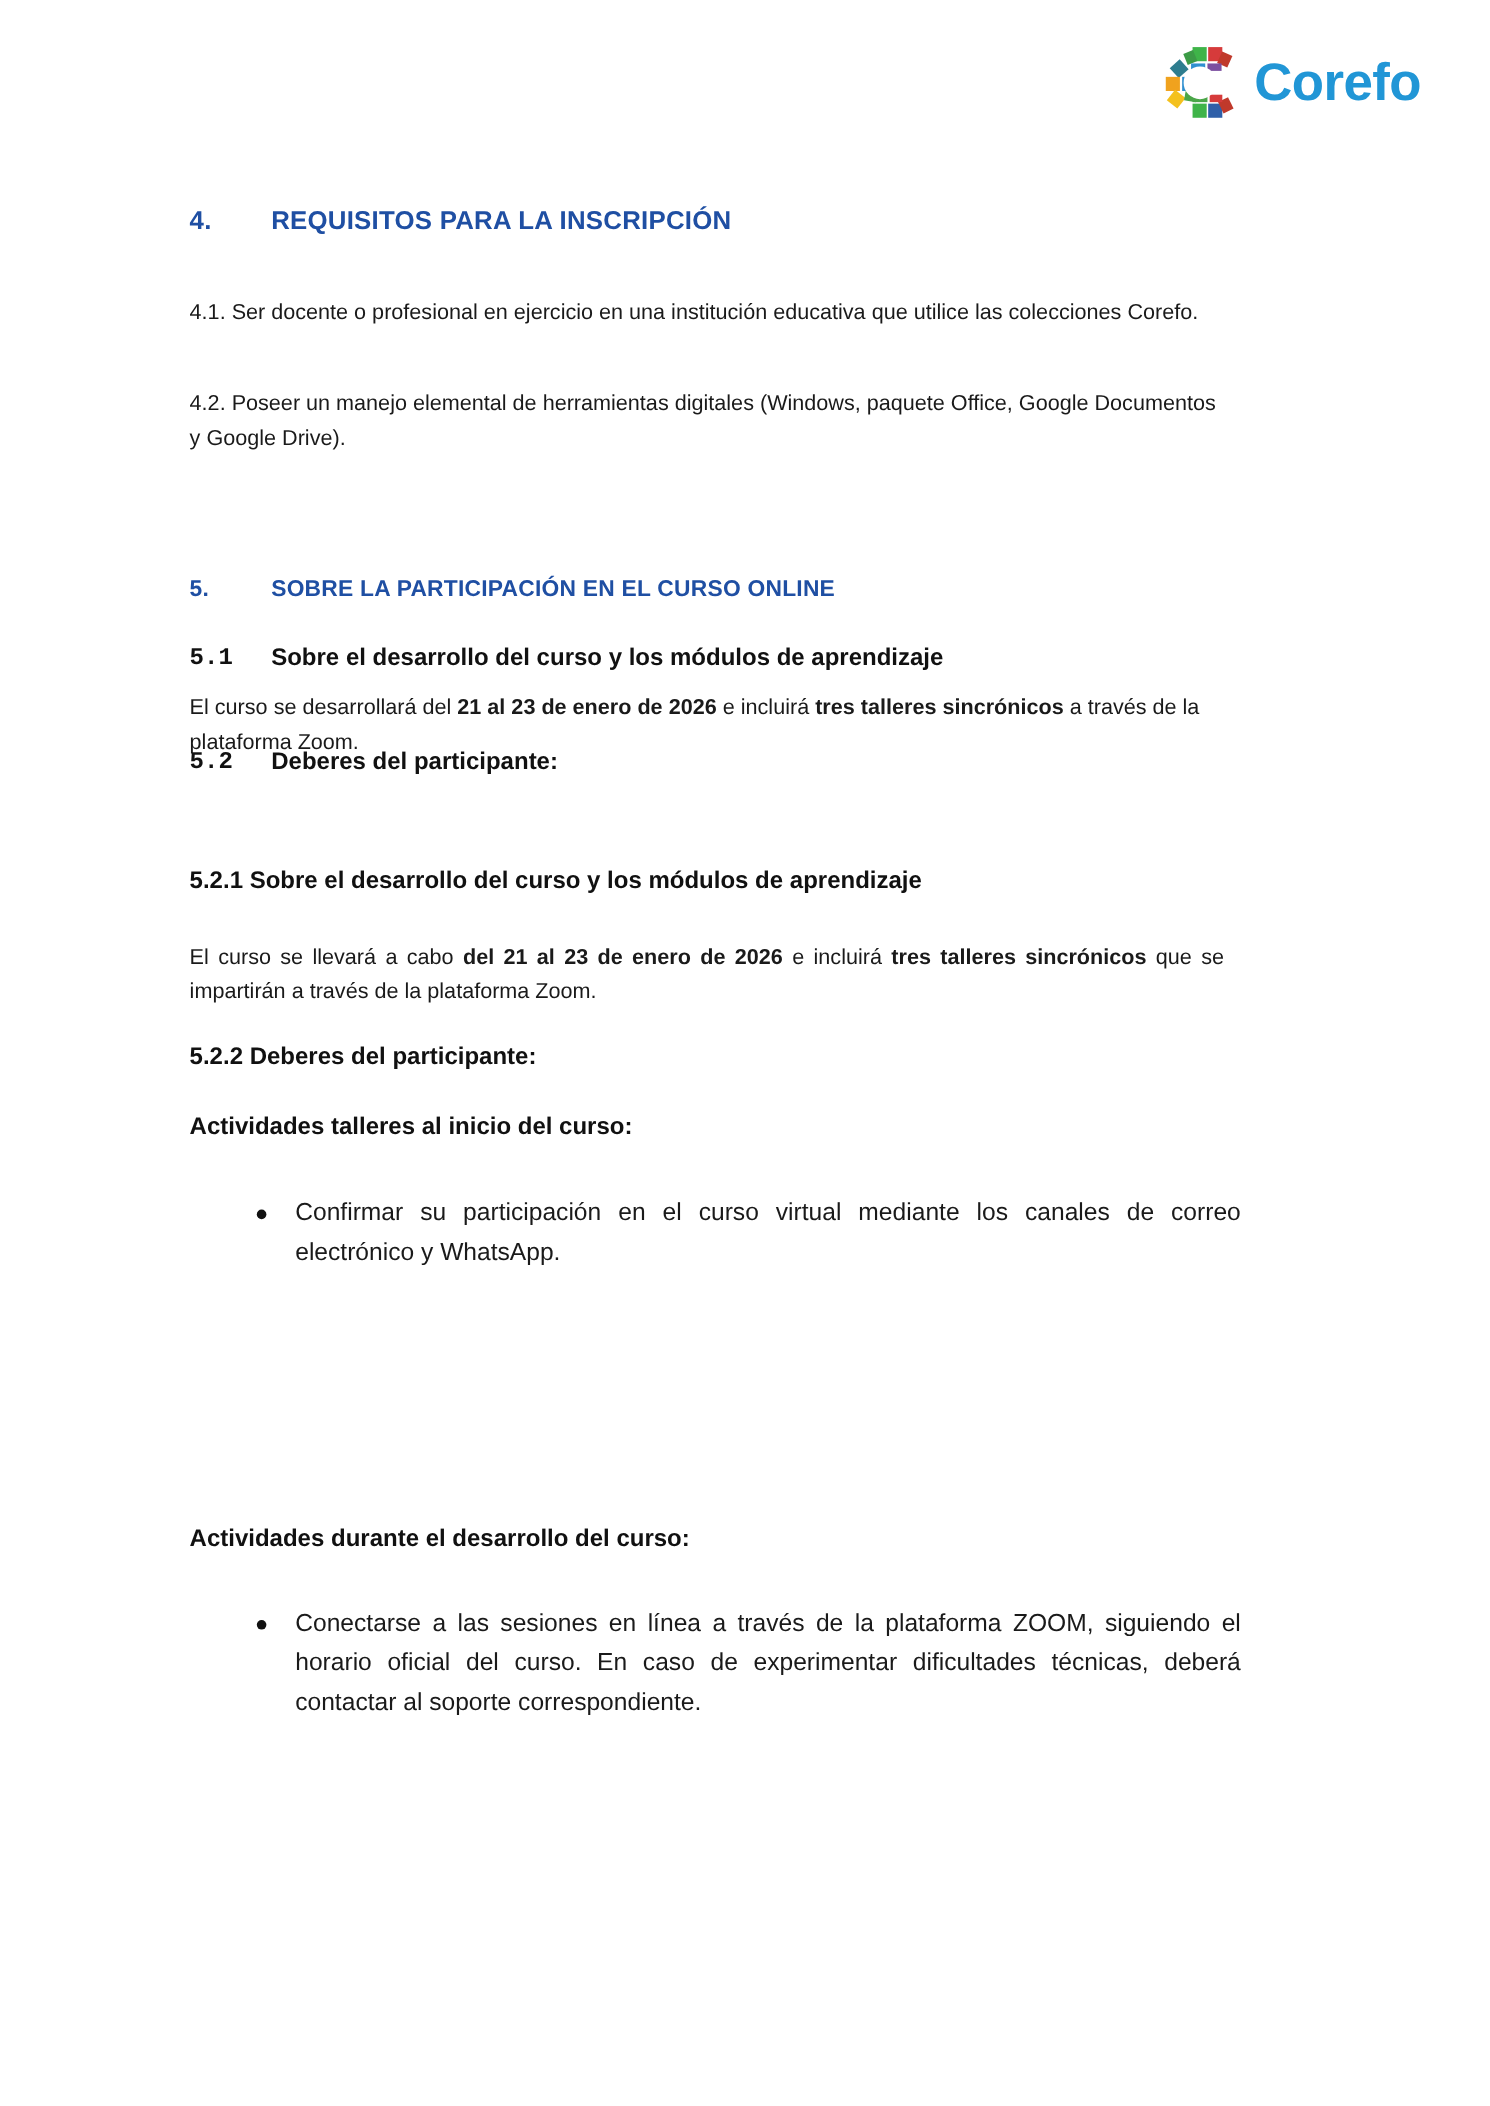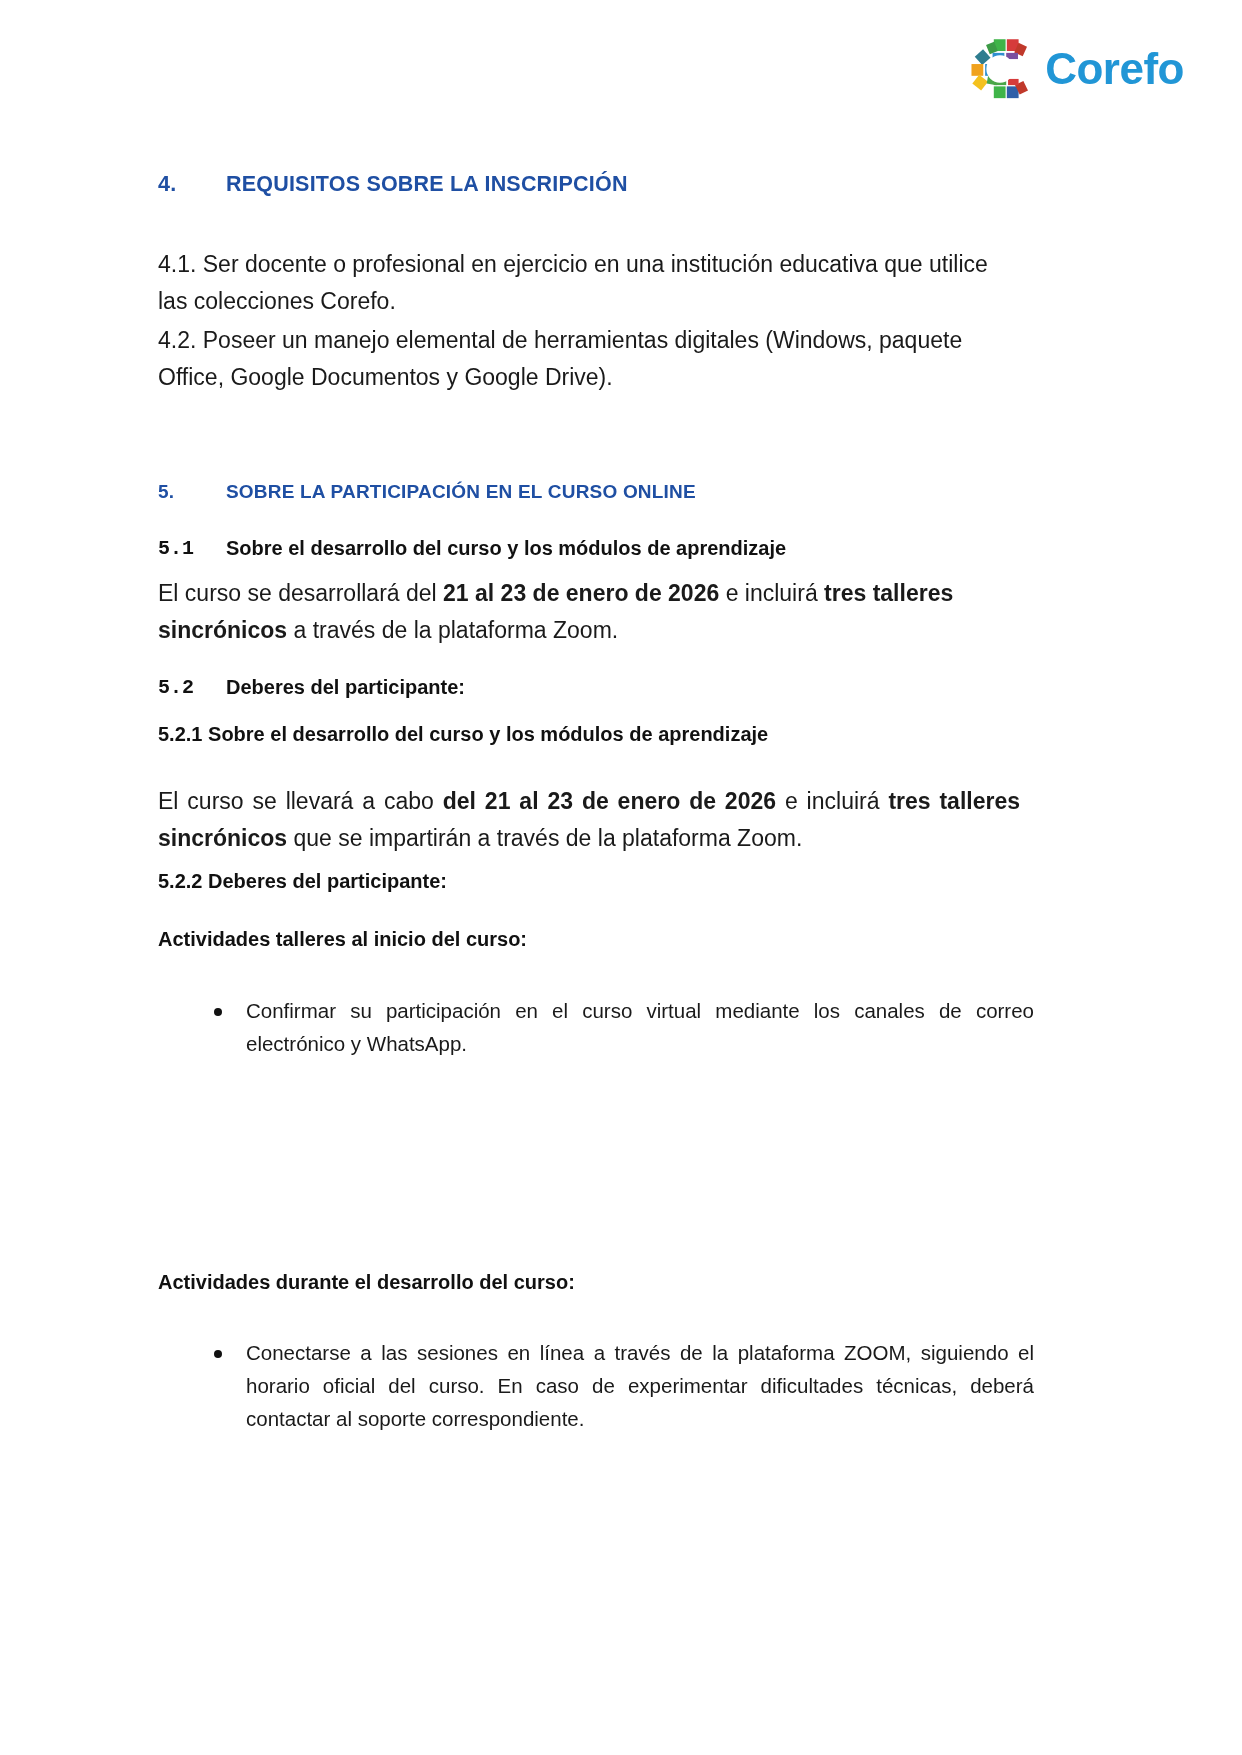--- a/index.html
+++ b/index.html
@@ -162,7 +162,7 @@
 
     <div class="blk h-section big" style="top:172px">
       <span class="num">4.</span>
-      <span>REQUISITOS SOBRE LA INSCRIPCIÓN</span>
+      <span>REQUISITOS PARA LA INSCRIPCIÓN</span>
     </div>
 
     <p class="blk body" style="top:246px">4.1. Ser docente o profesional en ejercicio en una institución educativa que utilice las colecciones Corefo.</p>

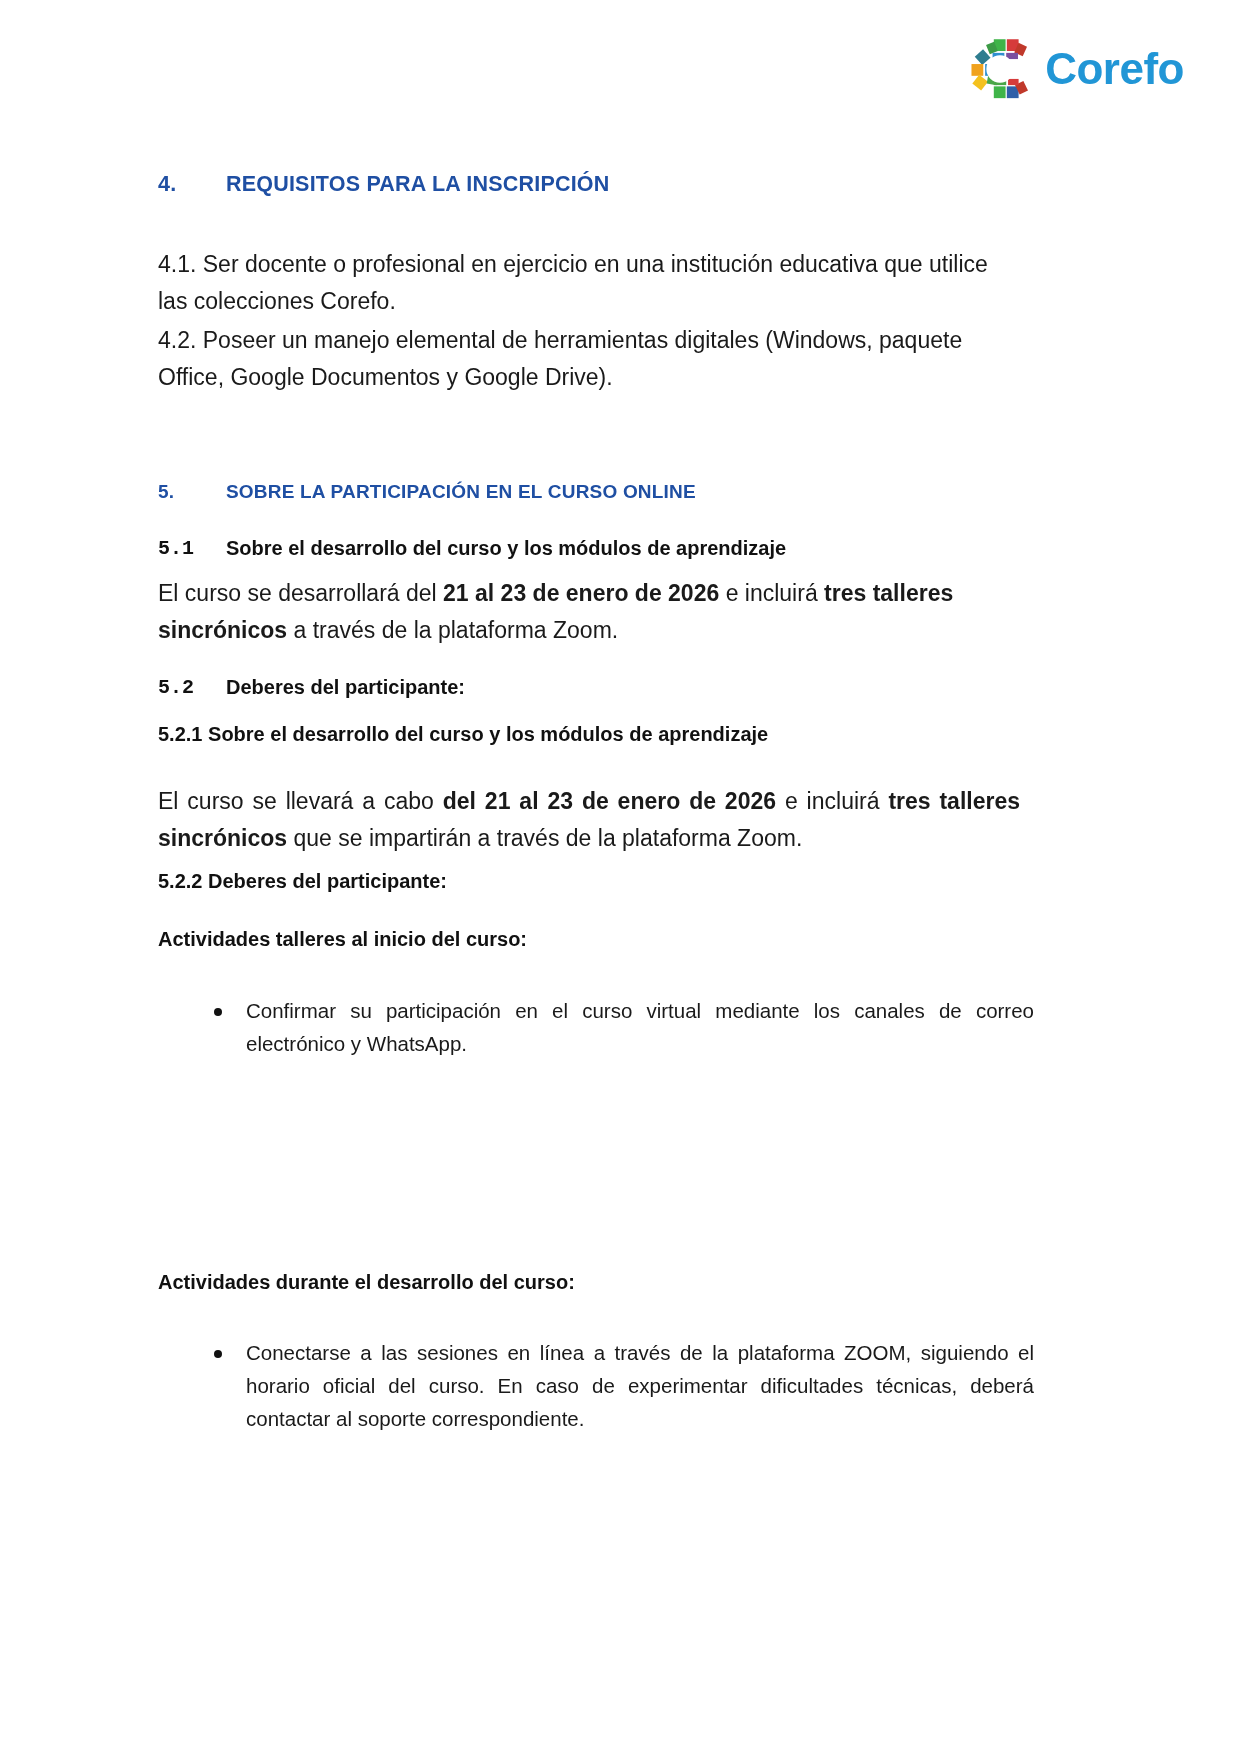--- a/index.html
+++ b/index.html
@@ -83,7 +83,7 @@
   .sub-head.flat { display: block; }
 
   p.body {
-    font-size: 23px;
+    font-size: 18px;
     line-height: 1.62;
     margin: 0;
     color: #1a1a1a;

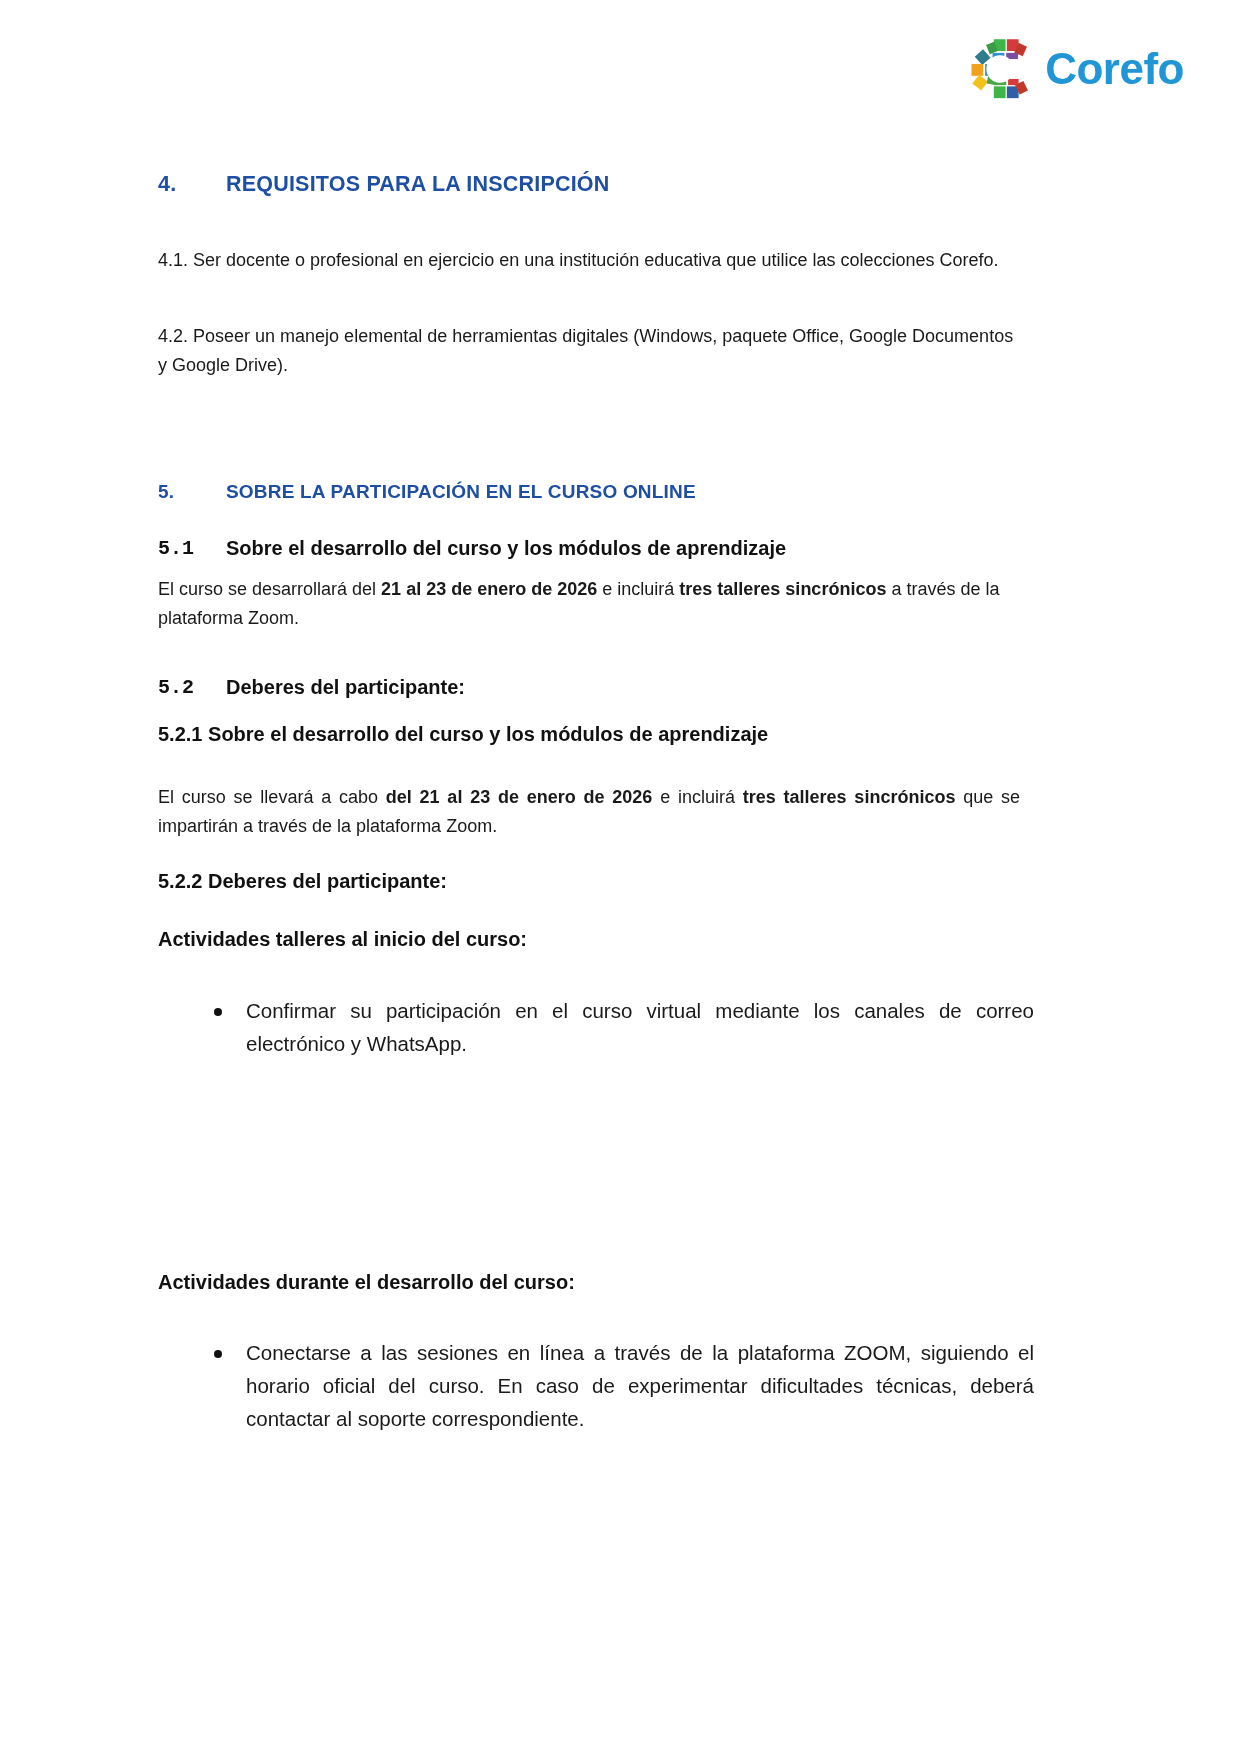--- a/index.html
+++ b/index.html
@@ -181,7 +181,7 @@
 
     <p class="blk body" style="top:575px"><span>El curso se desarrollará del </span><b>21 al 23 de enero de 2026</b><span> e incluirá </span><b>tres talleres sincrónicos</b><span> a través de la plataforma Zoom.</span></p>
 
-    <div class="blk sub-head" style="top:676px">
+    <div class="blk sub-head" style="top:624px">
       <span class="num">5.2</span>
       <span>Deberes del participante:</span>
     </div>

